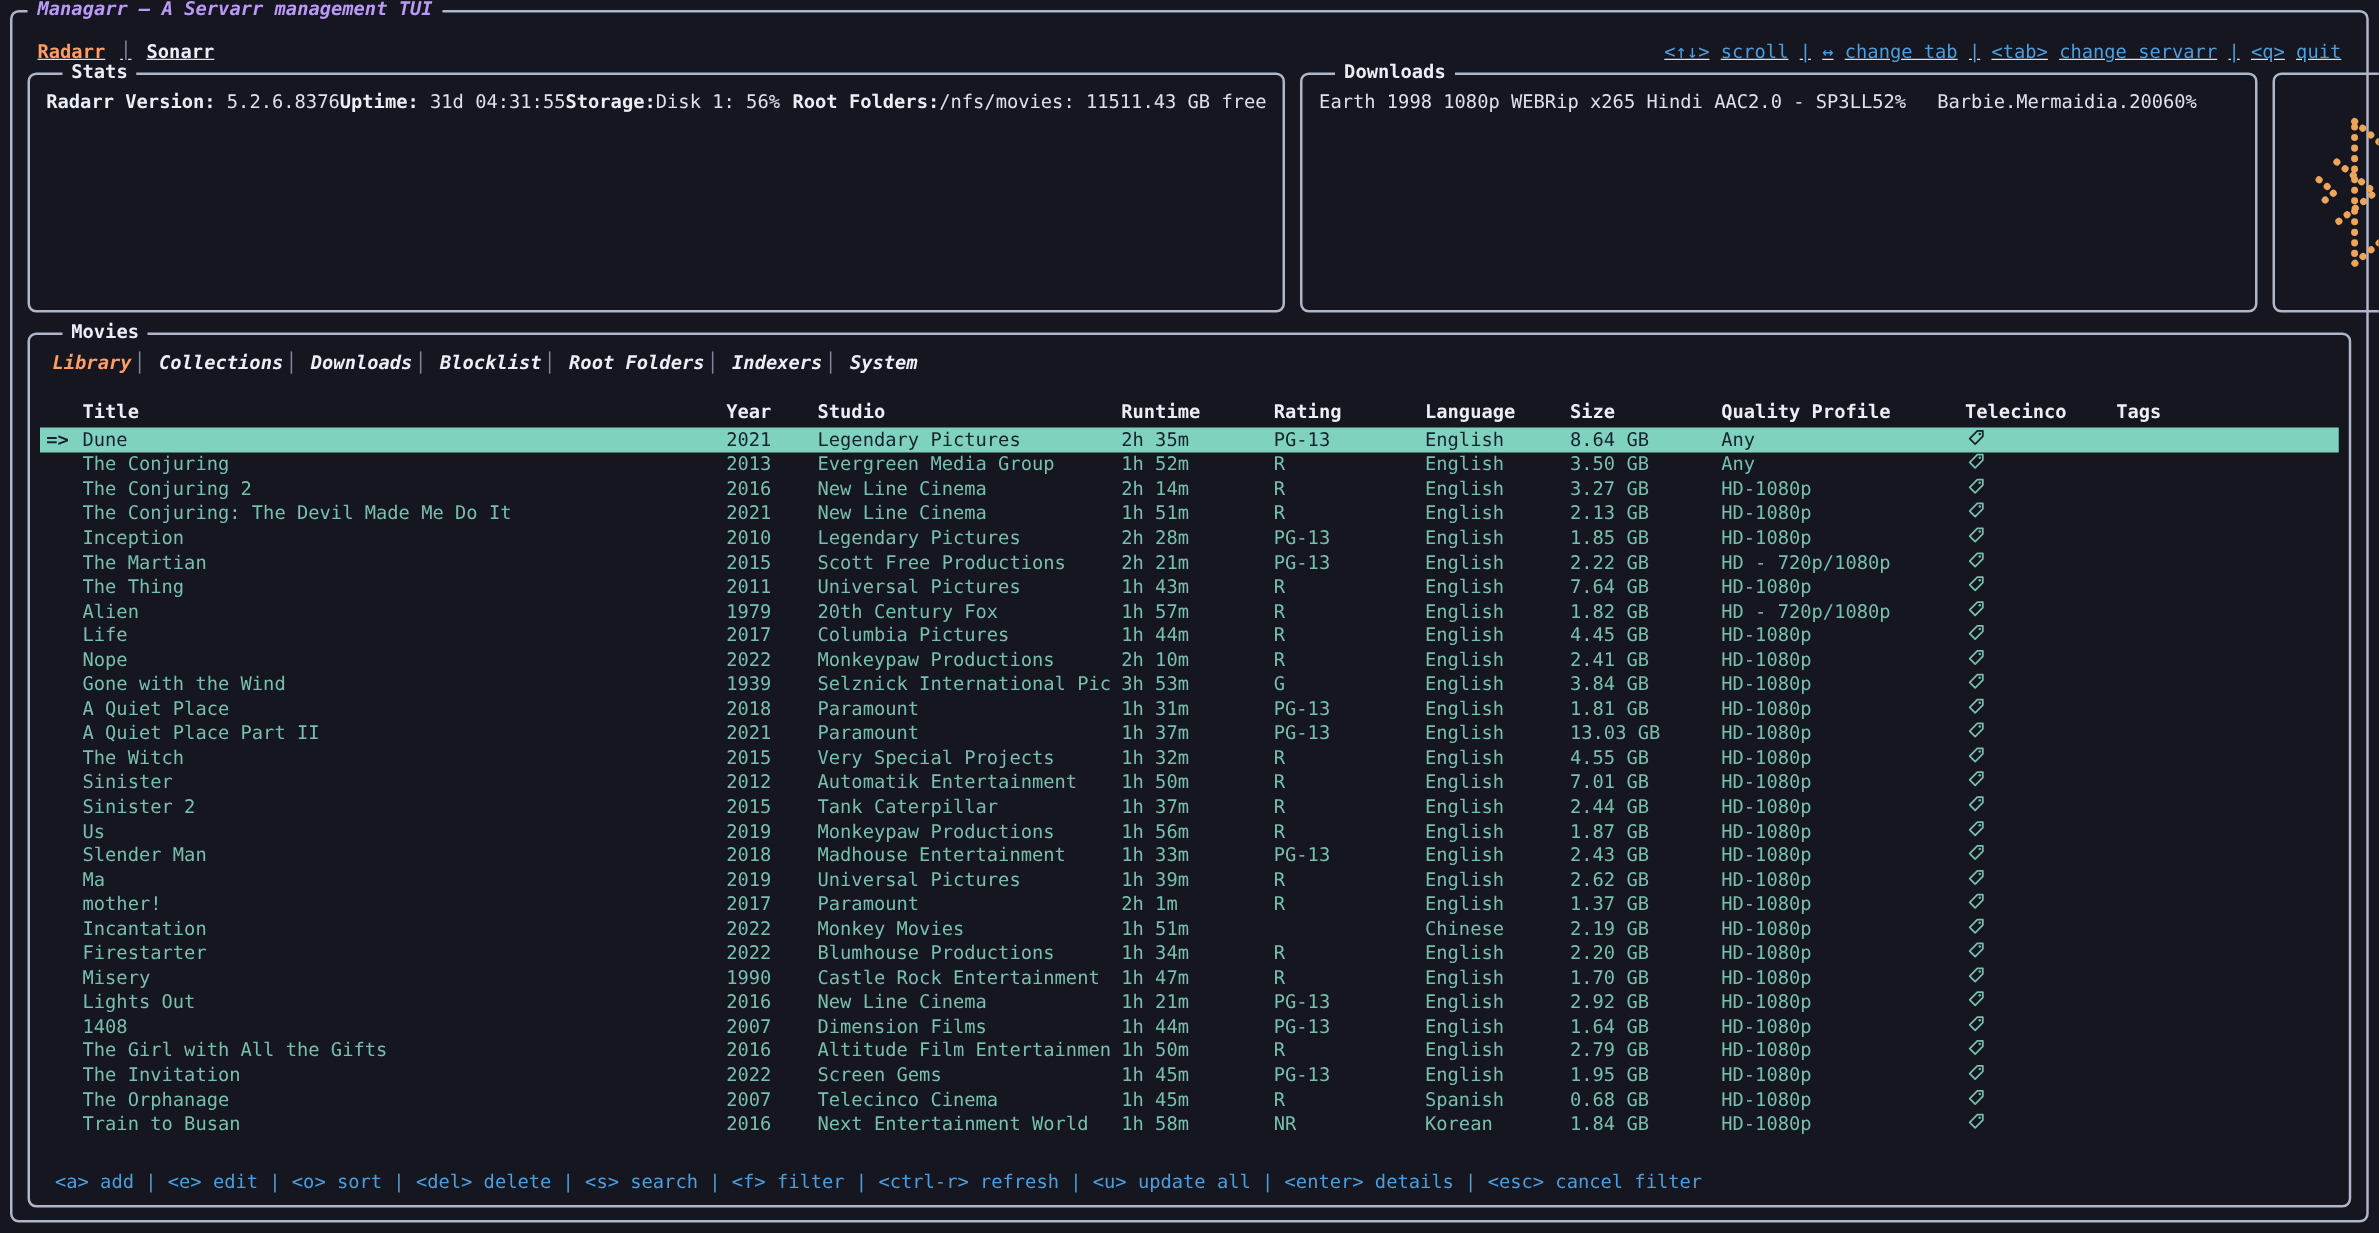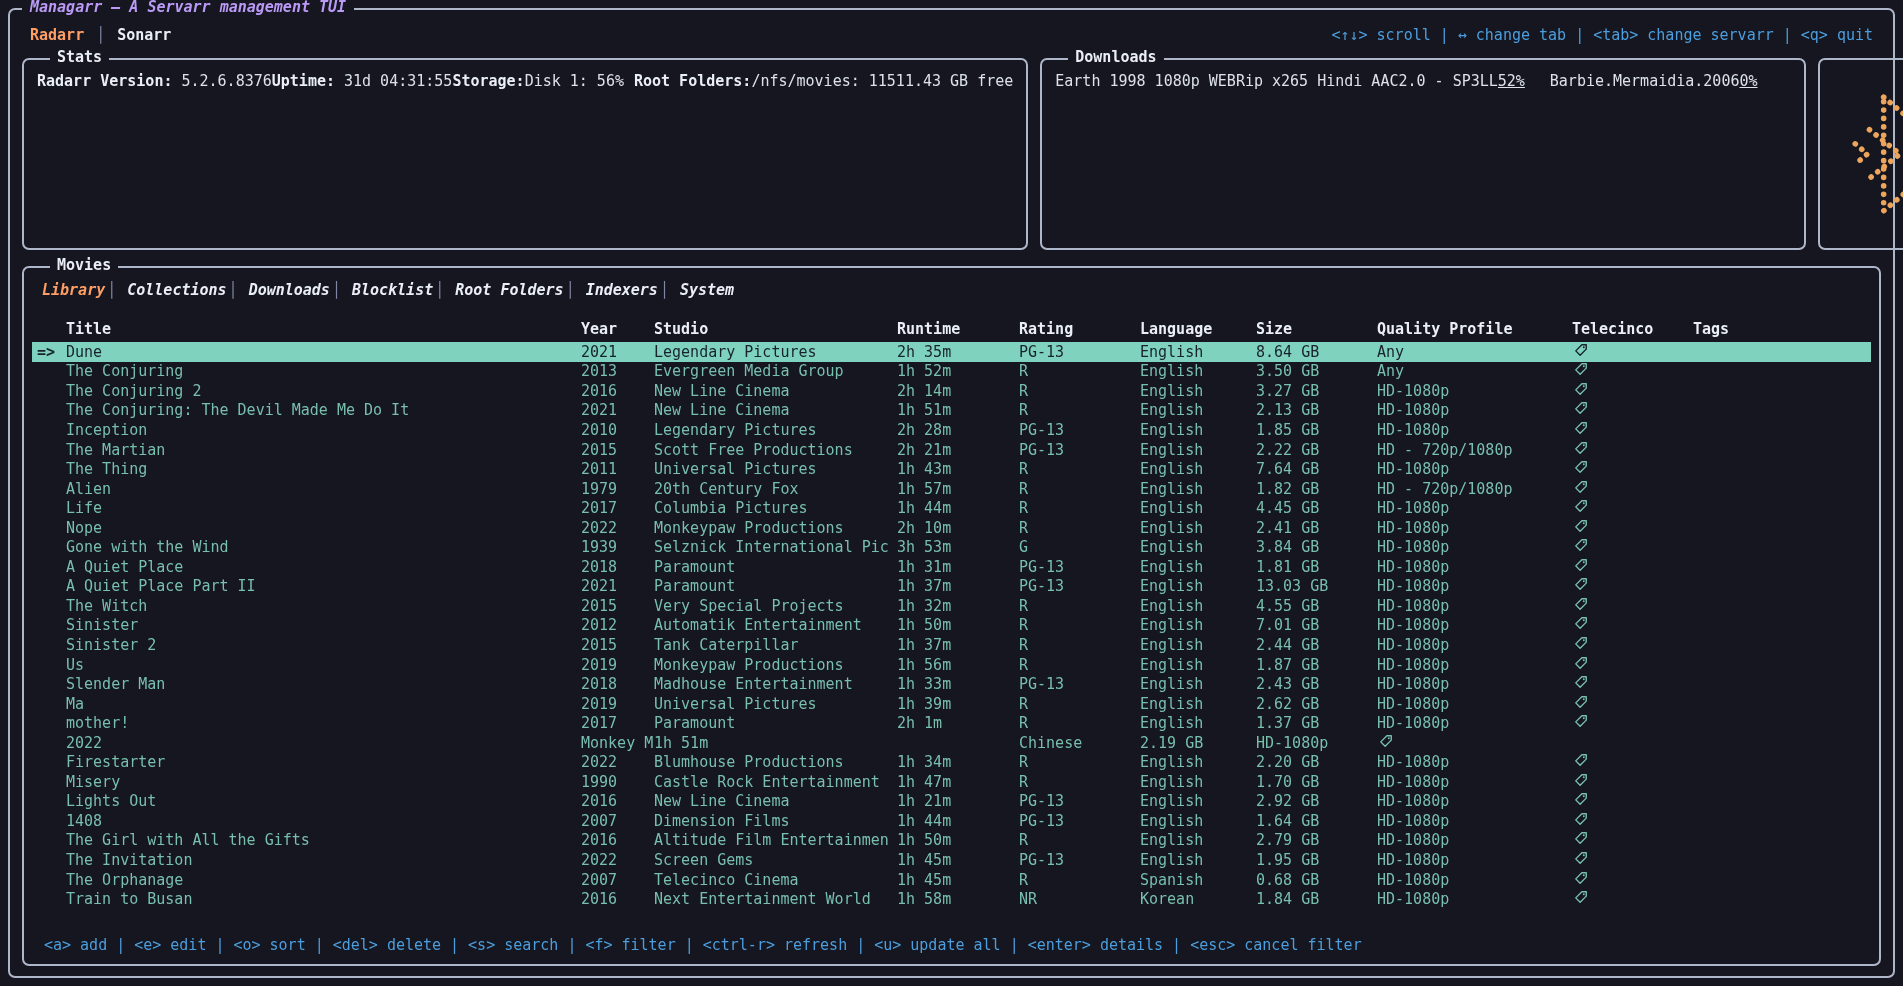--- a/index.html
+++ b/index.html
@@ -41,7 +41,7 @@
     white-space:nowrap;
   }
   
-  .topbar{display:flex;justify-content:space-between;align-items:center;height:32px;padding:2px 8px 0;}
+  .topbar{display:flex;justify-content:space-between;align-items:flex-end;height:32px;padding:2px 8px 0;text-decoration:underline;}
   .servarr-tabs{display:flex;gap:12px;}
   .servarr-tab{display:inline-flex;gap:12px;font-weight:bold;color:var(--bright);cursor:default;}
   .servarr-tab.active{color:var(--orange);}

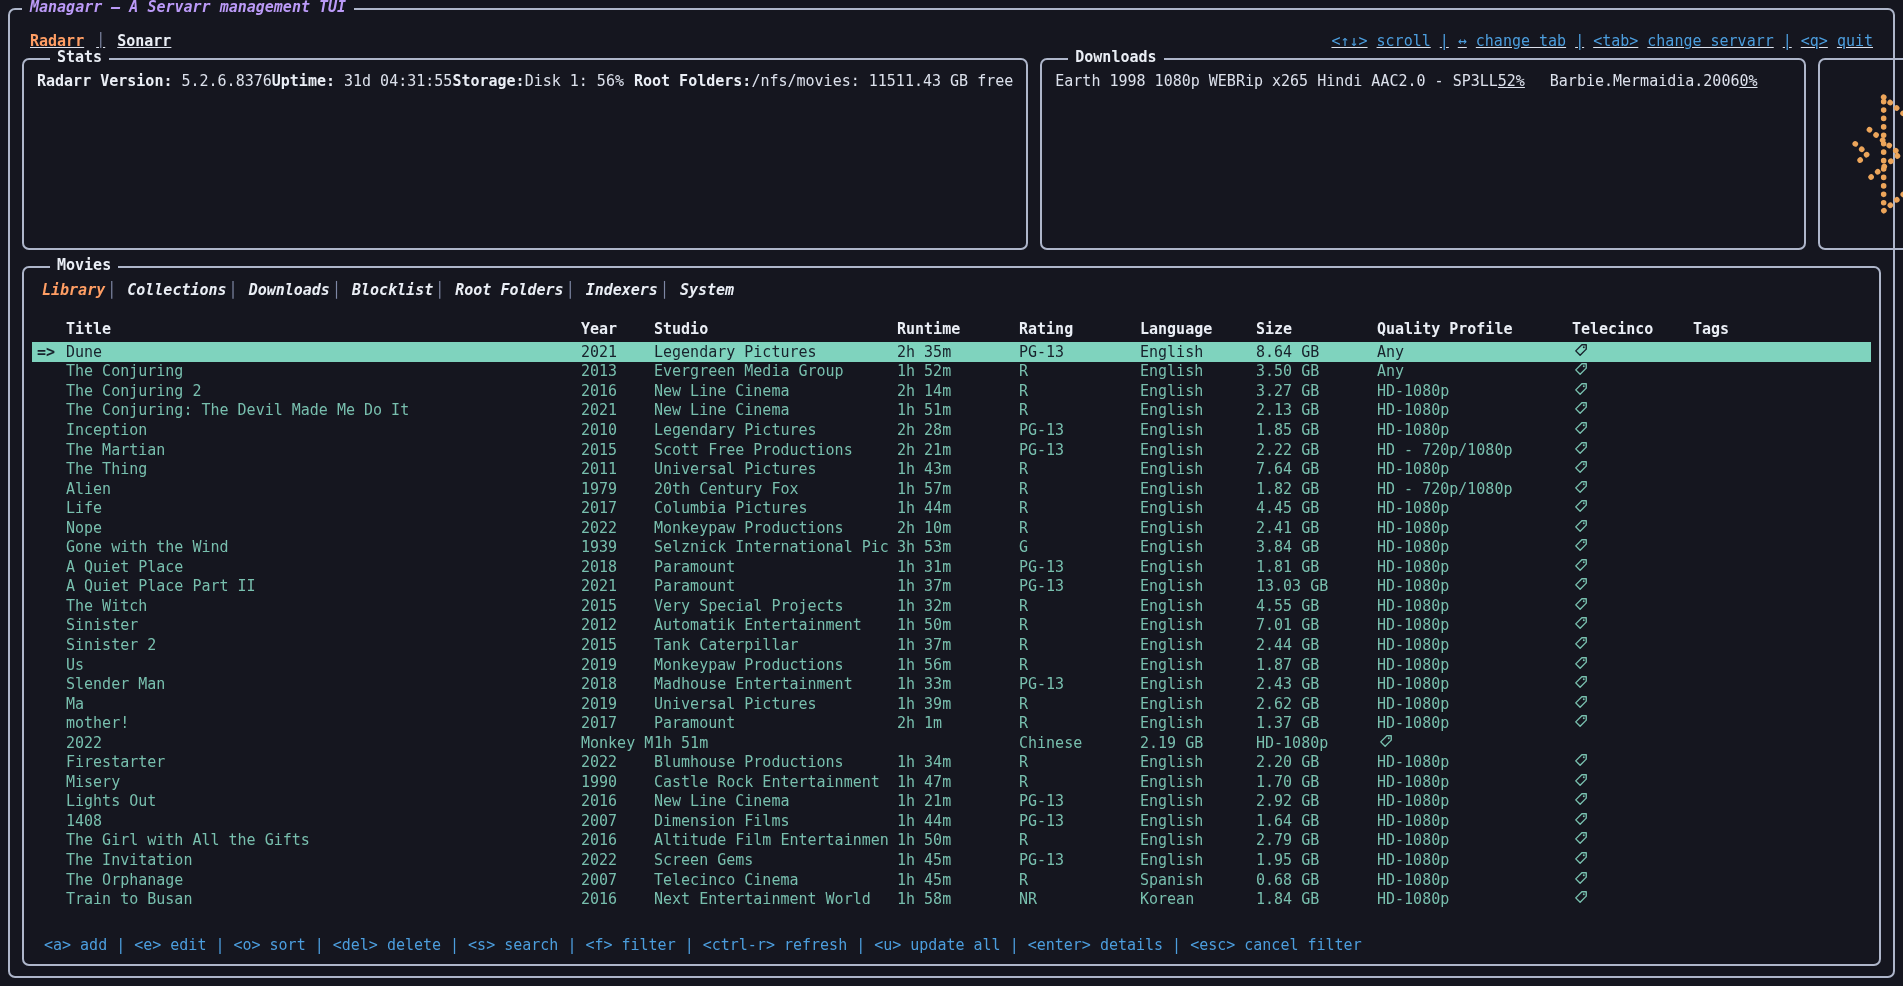--- a/index.html
+++ b/index.html
@@ -65,7 +65,7 @@
   .pbar{position:relative;flex:1;height:11px;margin-left:10px;}
   .pbar-track{position:absolute;left:0;right:0;top:4px;height:2.5px;background:var(--track);}
   .pbar-fill{position:absolute;left:0;top:1px;height:9px;background:var(--fill-blue);border-radius:2px;width:0;}
-  .dl-pct{width:42px;flex:none;text-decoration:underline;}
+  .dl-pct{width:42px;flex:none;}
   
   .movies-panel{flex:1;margin-top:16px;display:flex;flex-direction:column;padding:10px 8px 6px;}
   .movie-tabs{display:flex;gap:2px;padding:0 10px;height:24px;align-items:center;flex:none;font-style:italic;}

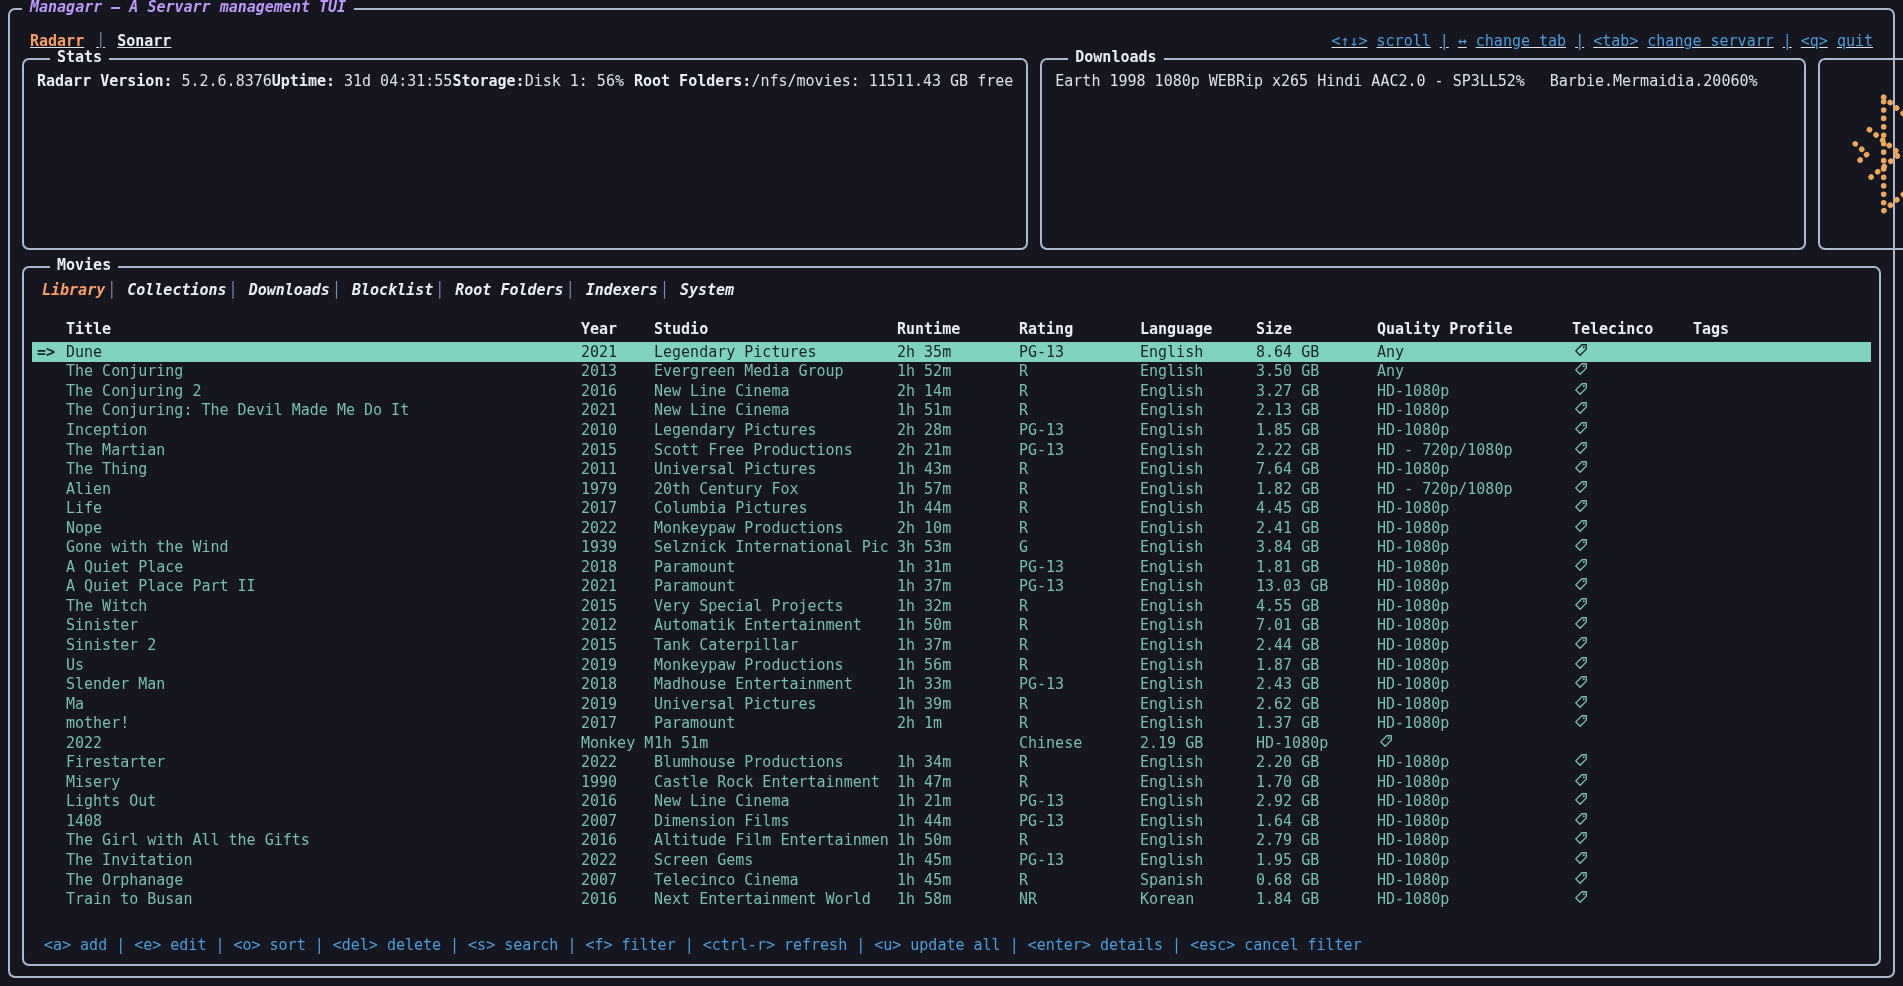--- a/index.html
+++ b/index.html
@@ -612,6 +612,7 @@
 
         <div class="mrow">
           <span class="cell gutter"><span class="marker">=&gt;</span></span>
+          <span class="cell">Incantation</span>
           <span class="cell">2022</span>
           <span class="cell">Monkey Movies</span>
           <span class="cell">1h 51m</span>

